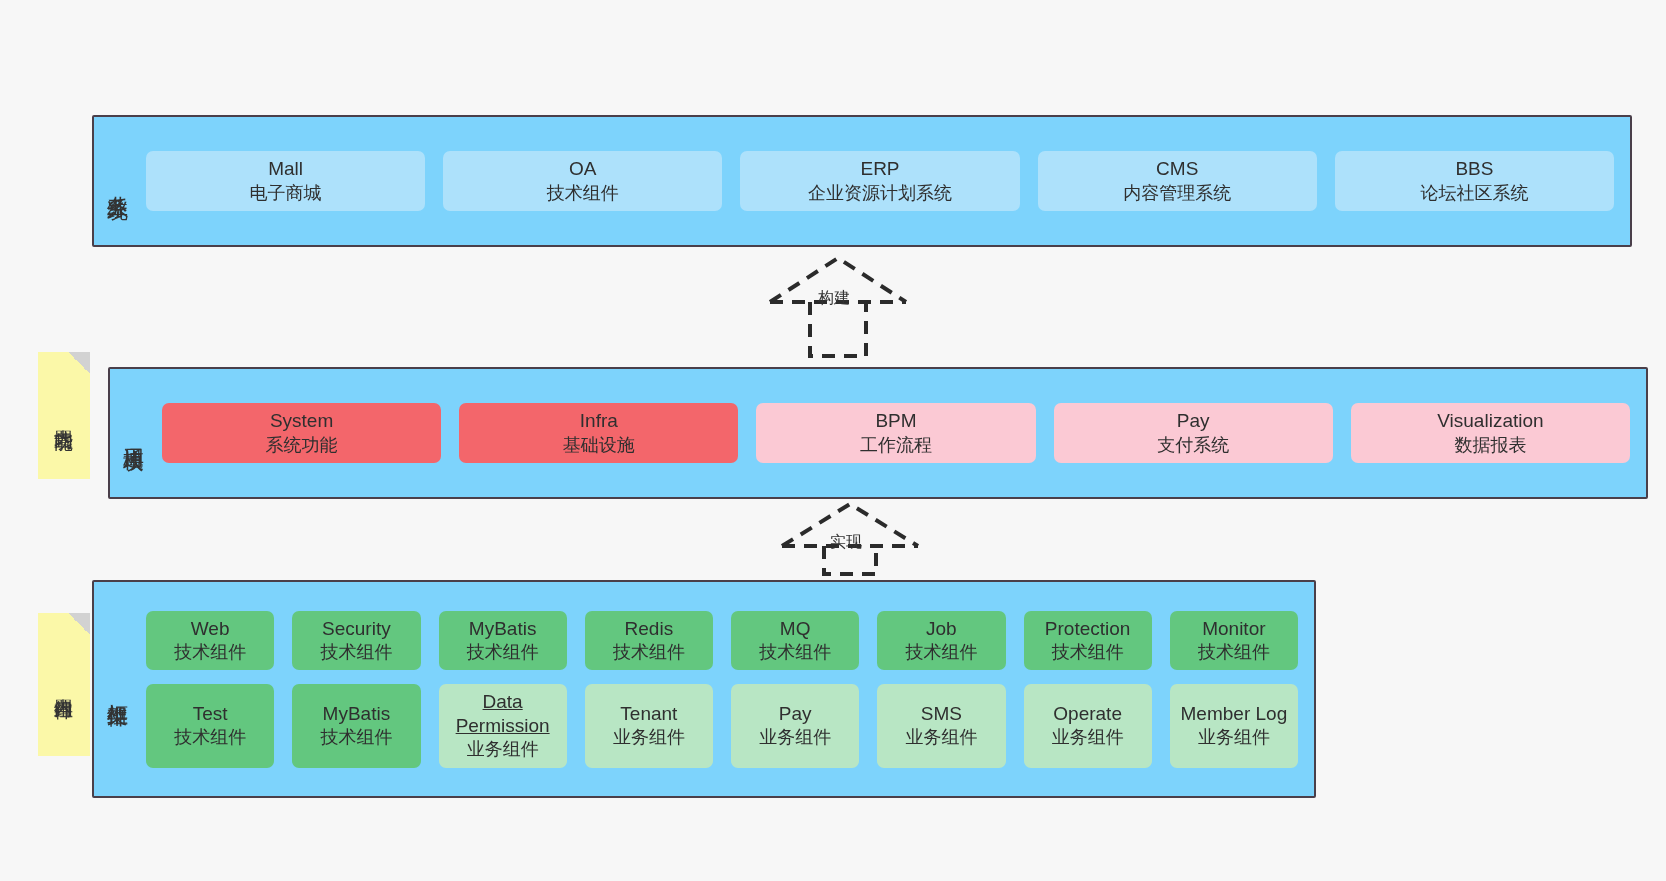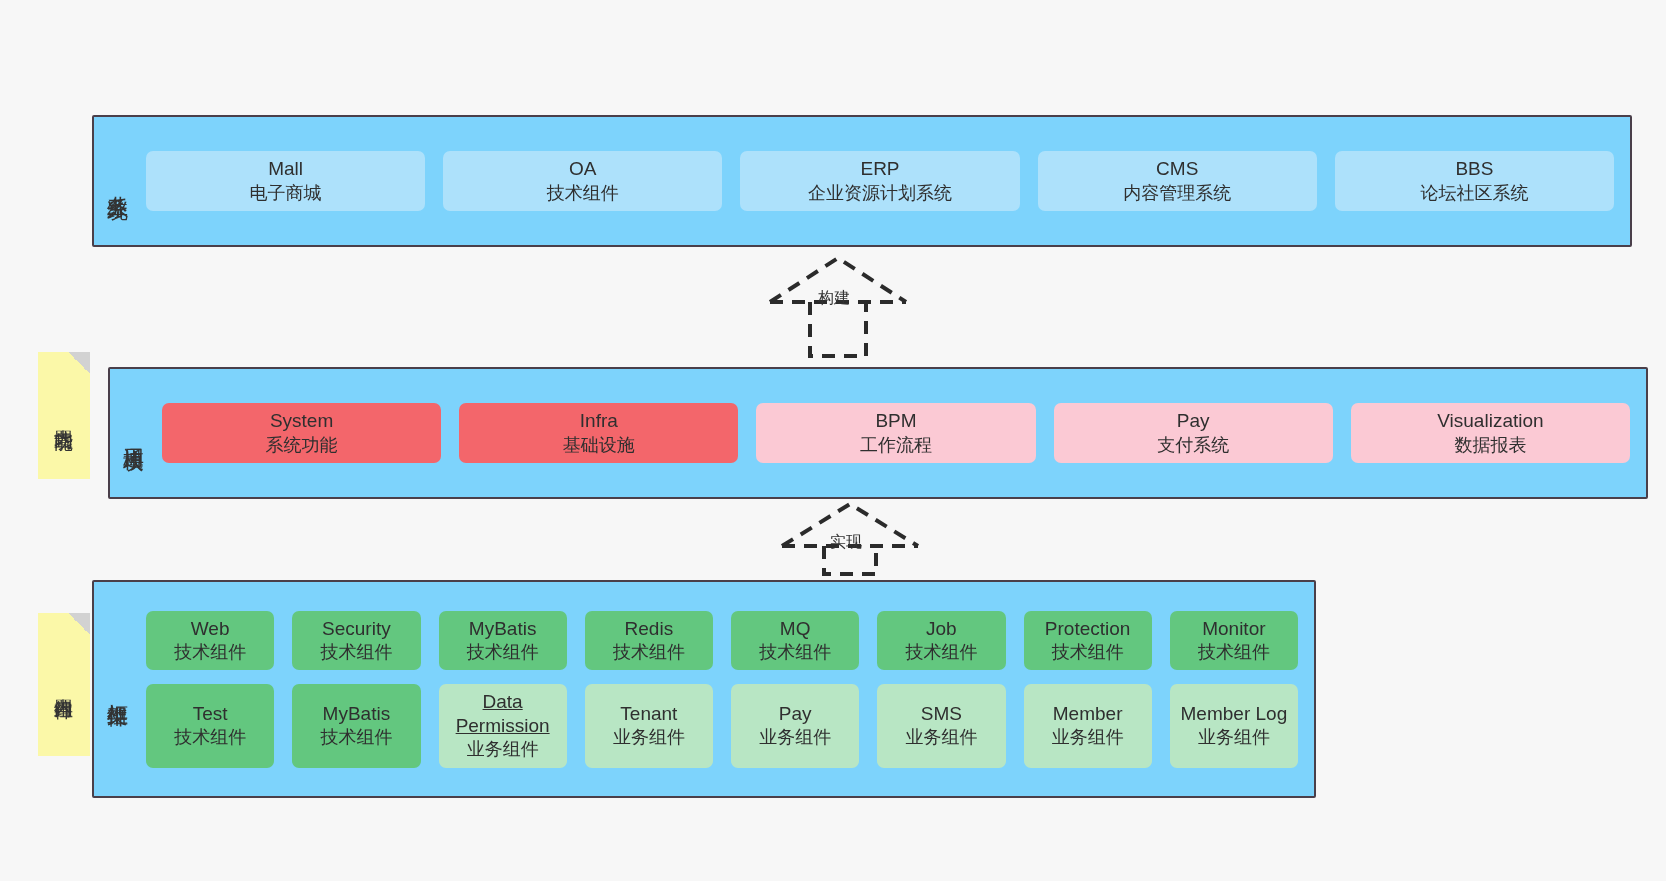--- a/index.html
+++ b/index.html
@@ -270,7 +270,7 @@
         <span class="t2">业务组件</span>
       </div>
       <div class="card c-greenlite">
-        <span class="t1">Member</span>
+        <span class="t1">Operate</span>
         <span class="t2">业务组件</span>
       </div>
       <div class="card c-greenlite">

